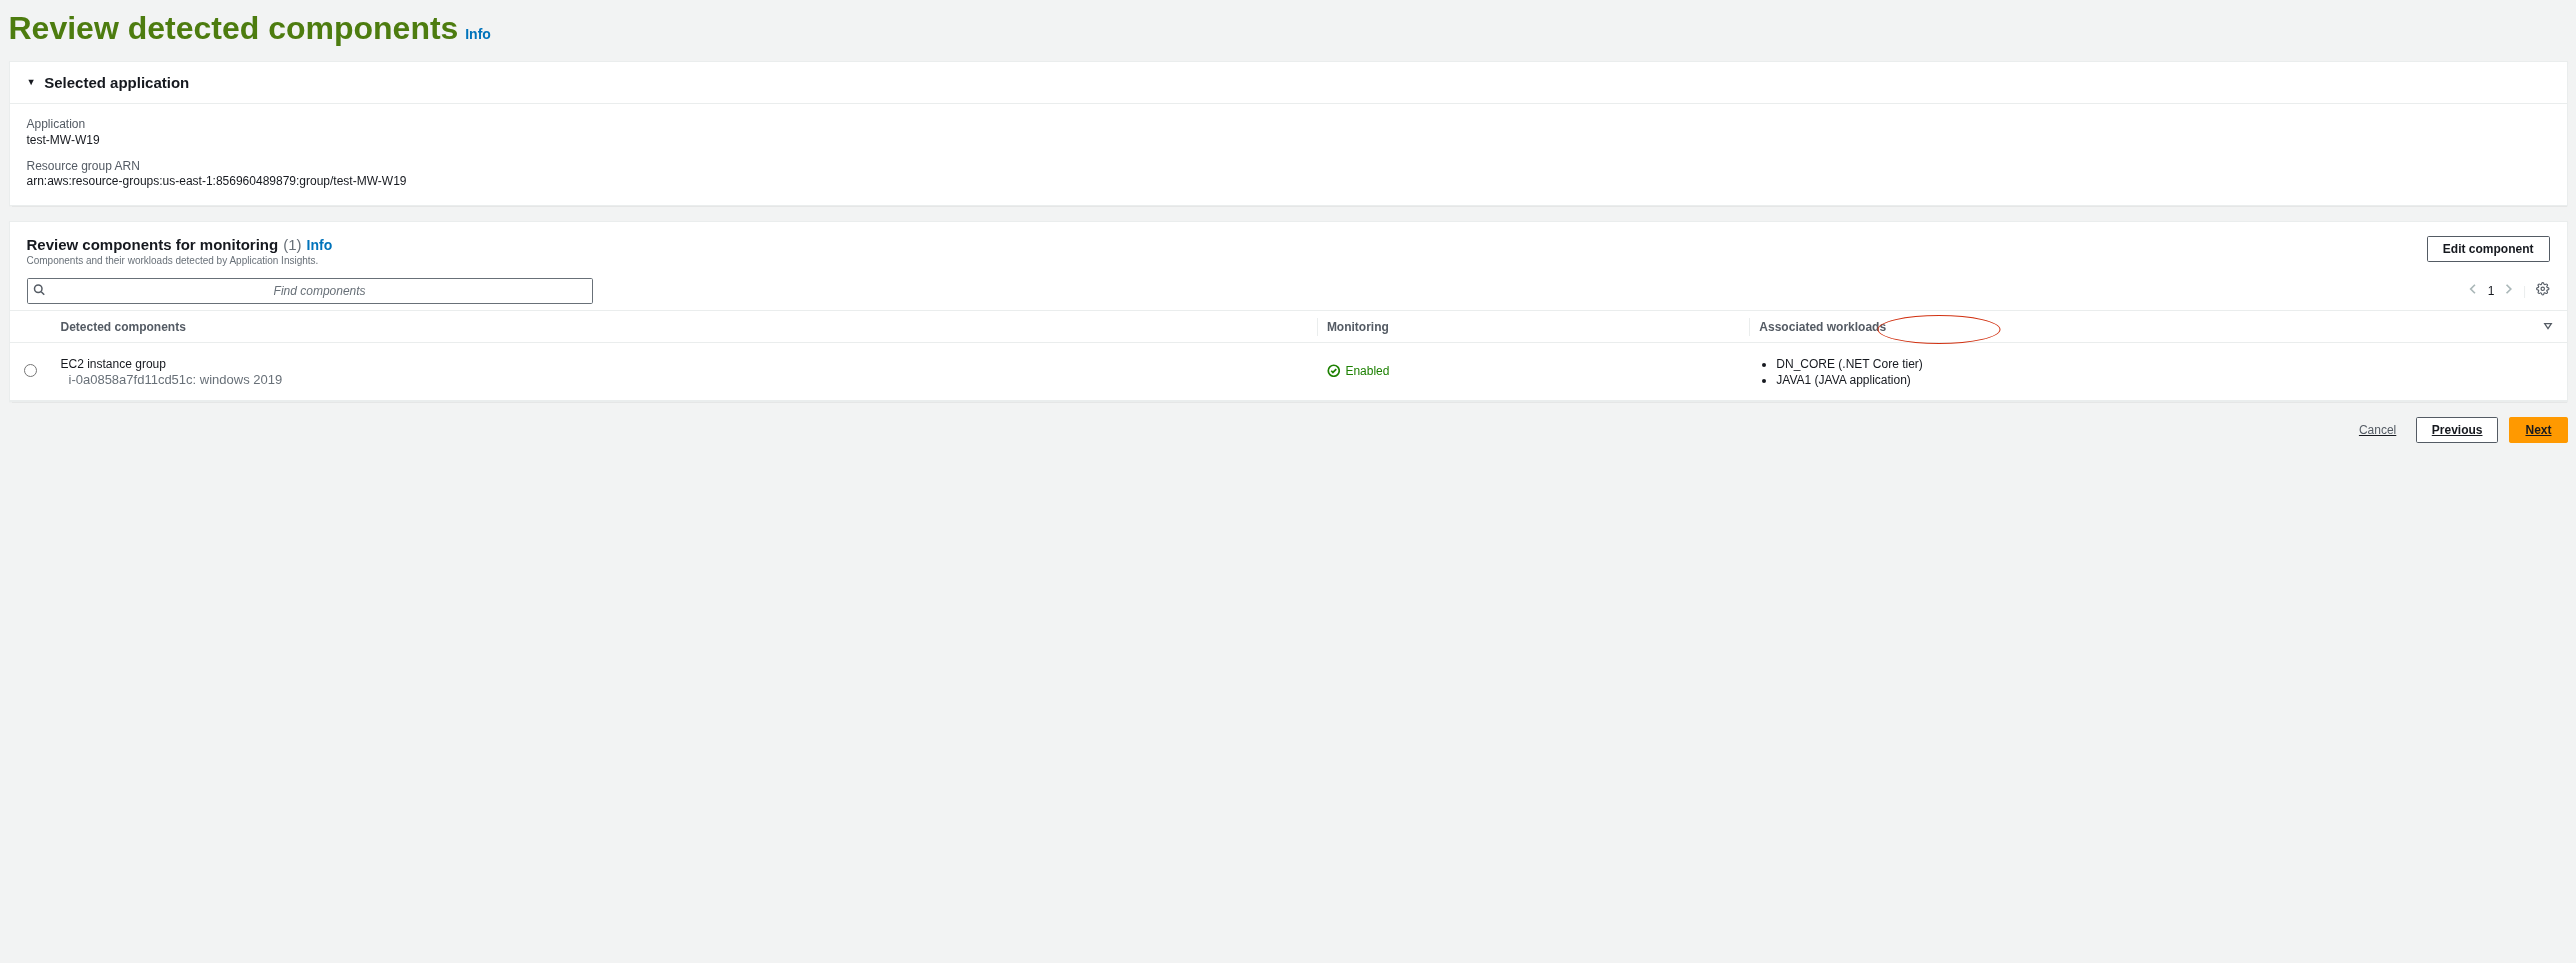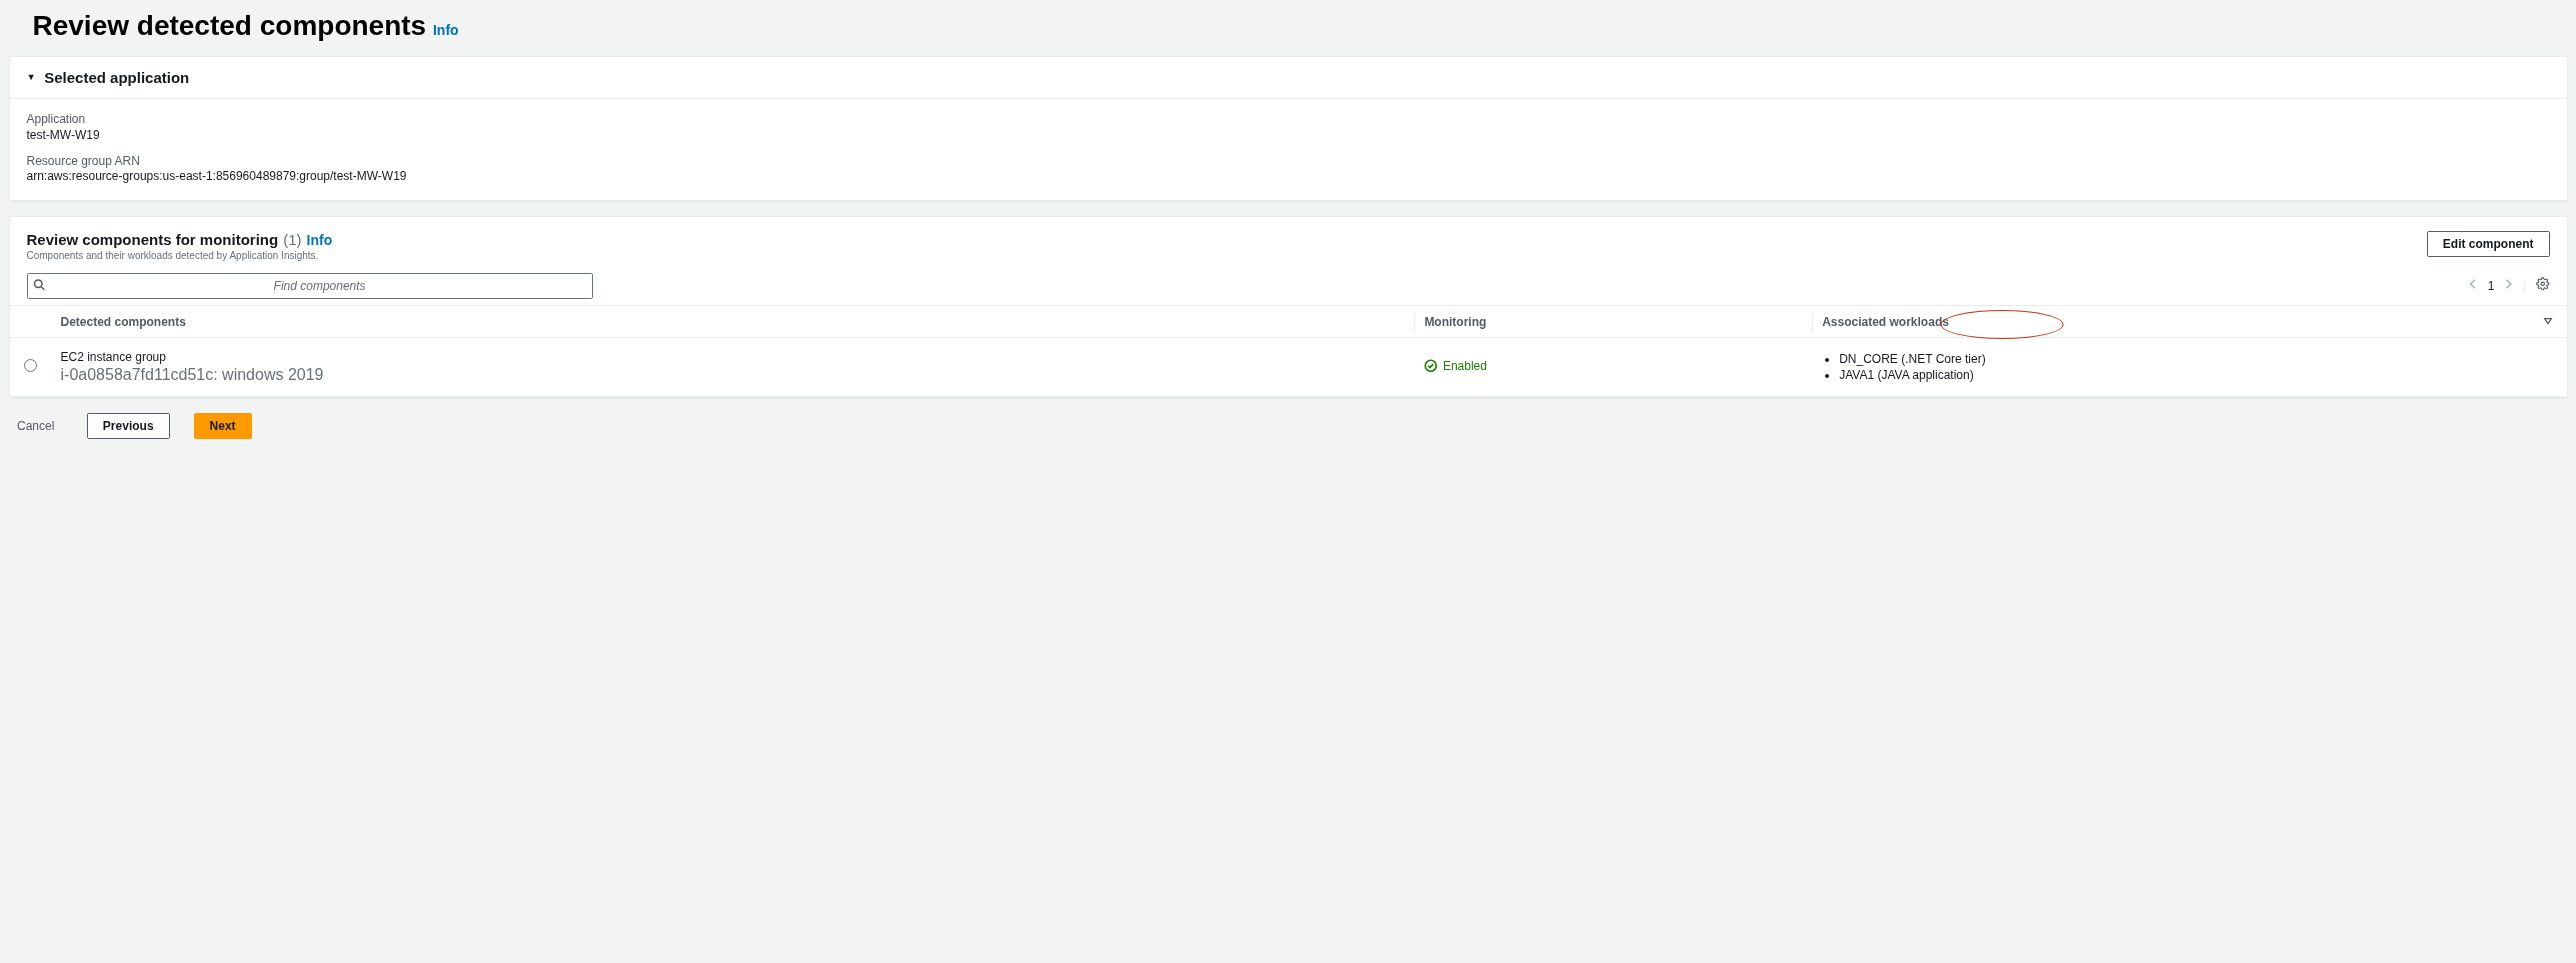--- a/index.html
+++ b/index.html
@@ -17,10 +17,9 @@
     gap: 6.8px;
   }
   .page-header h1 {
-    font-size: 28px;
-    font-weight: 700;
-    color: #000000;
-    margin-left: 24px;
+    font-size: 32px;
+    font-weight: 700;
+    color: #4d7c0f;
   }
   .info-link {
     font-size: 14px;

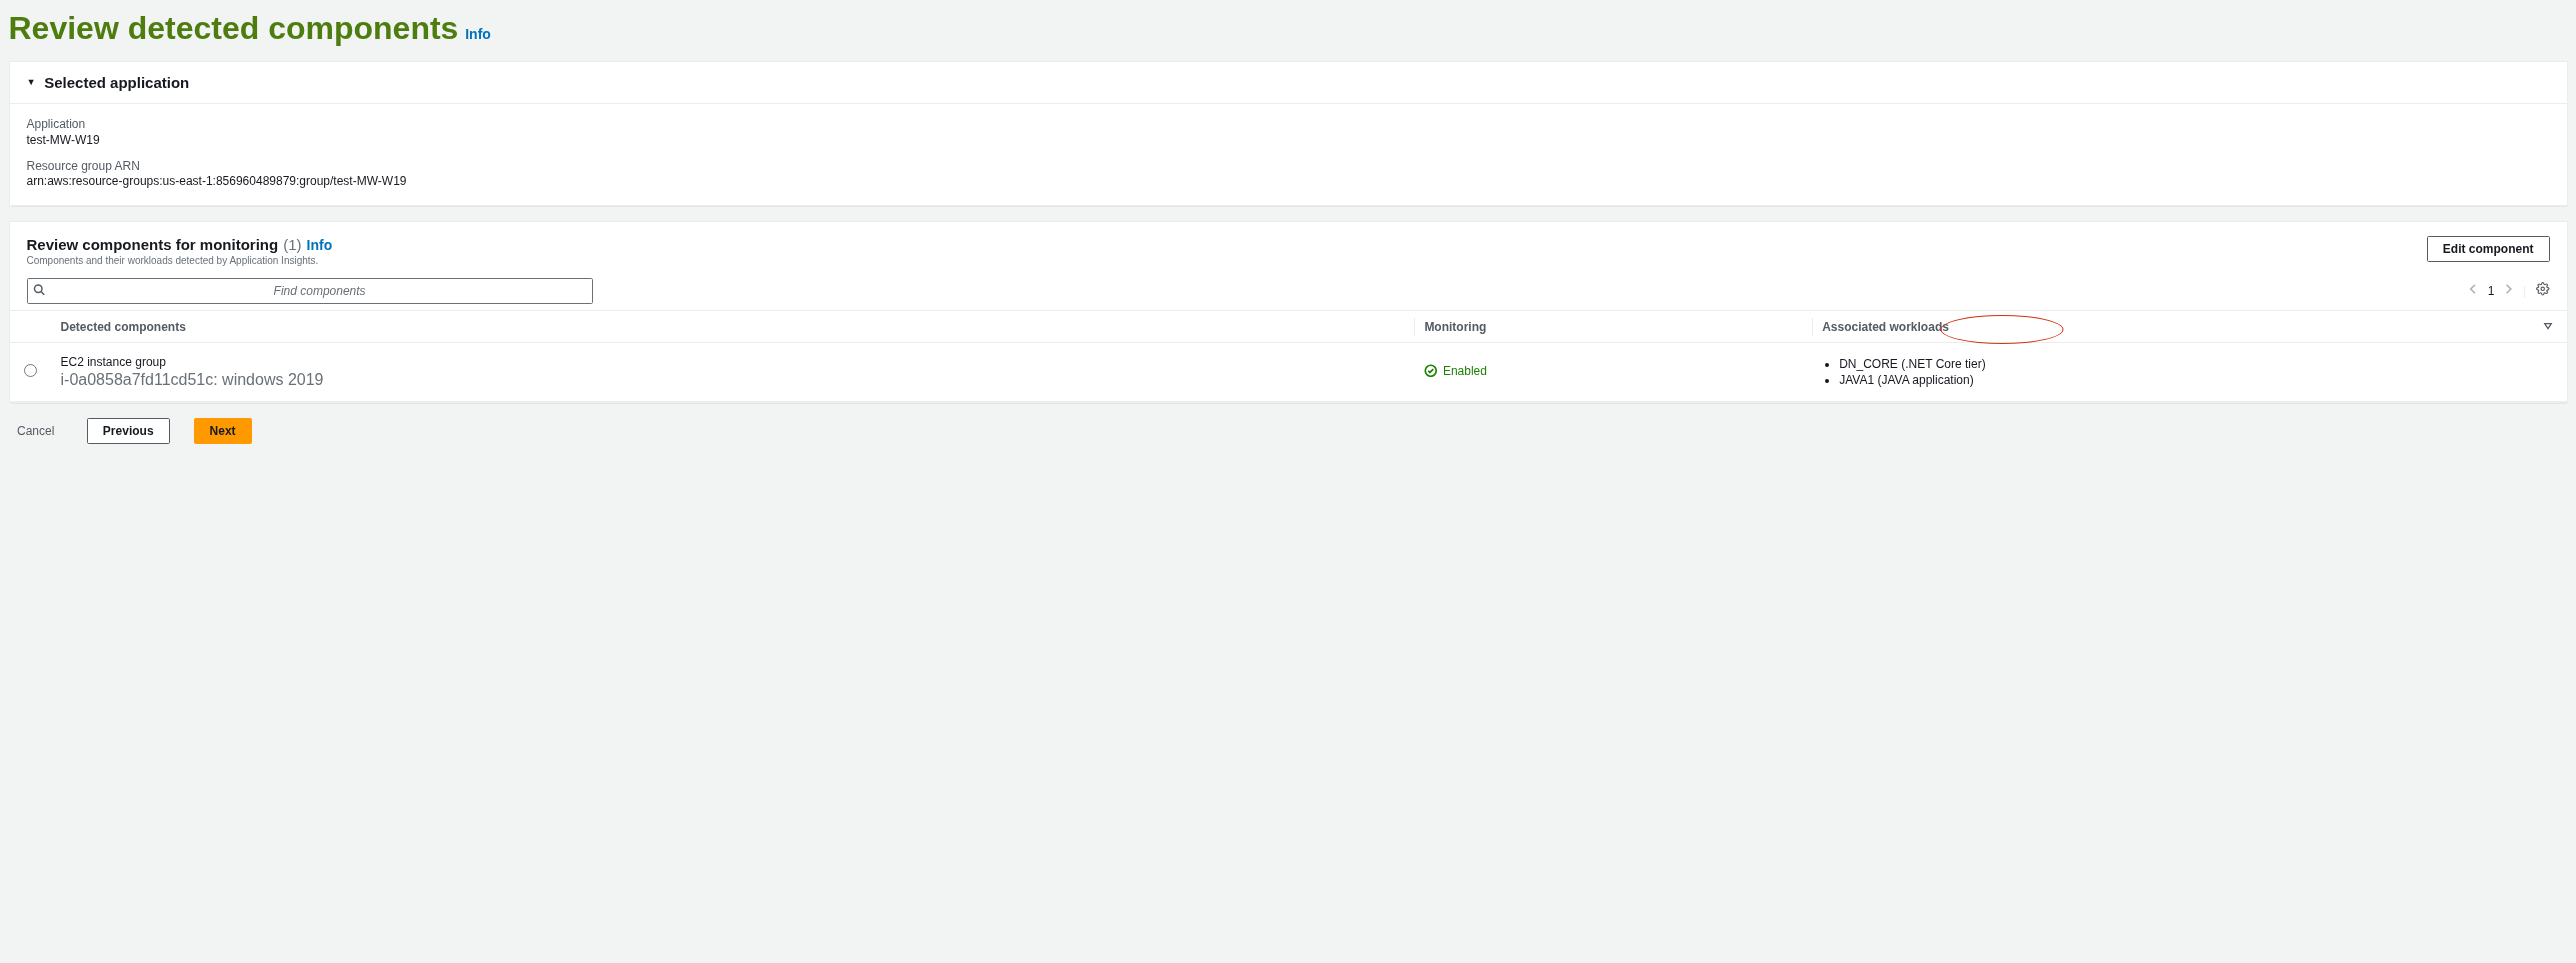--- a/index.html
+++ b/index.html
@@ -190,7 +190,7 @@
   }
   .radio-cell { width: 41px; text-align: center; }
   .comp-name { color: #16191f; }
-  .comp-sub { color: #687078; font-size: 16px; margin-top: 1.7px; }
+  .comp-sub { color: #687078; font-size: 13px; margin-top: 1.7px; margin-left: 8px; }
   .status-enabled {
     color: #1d8102;
     display: inline-flex;

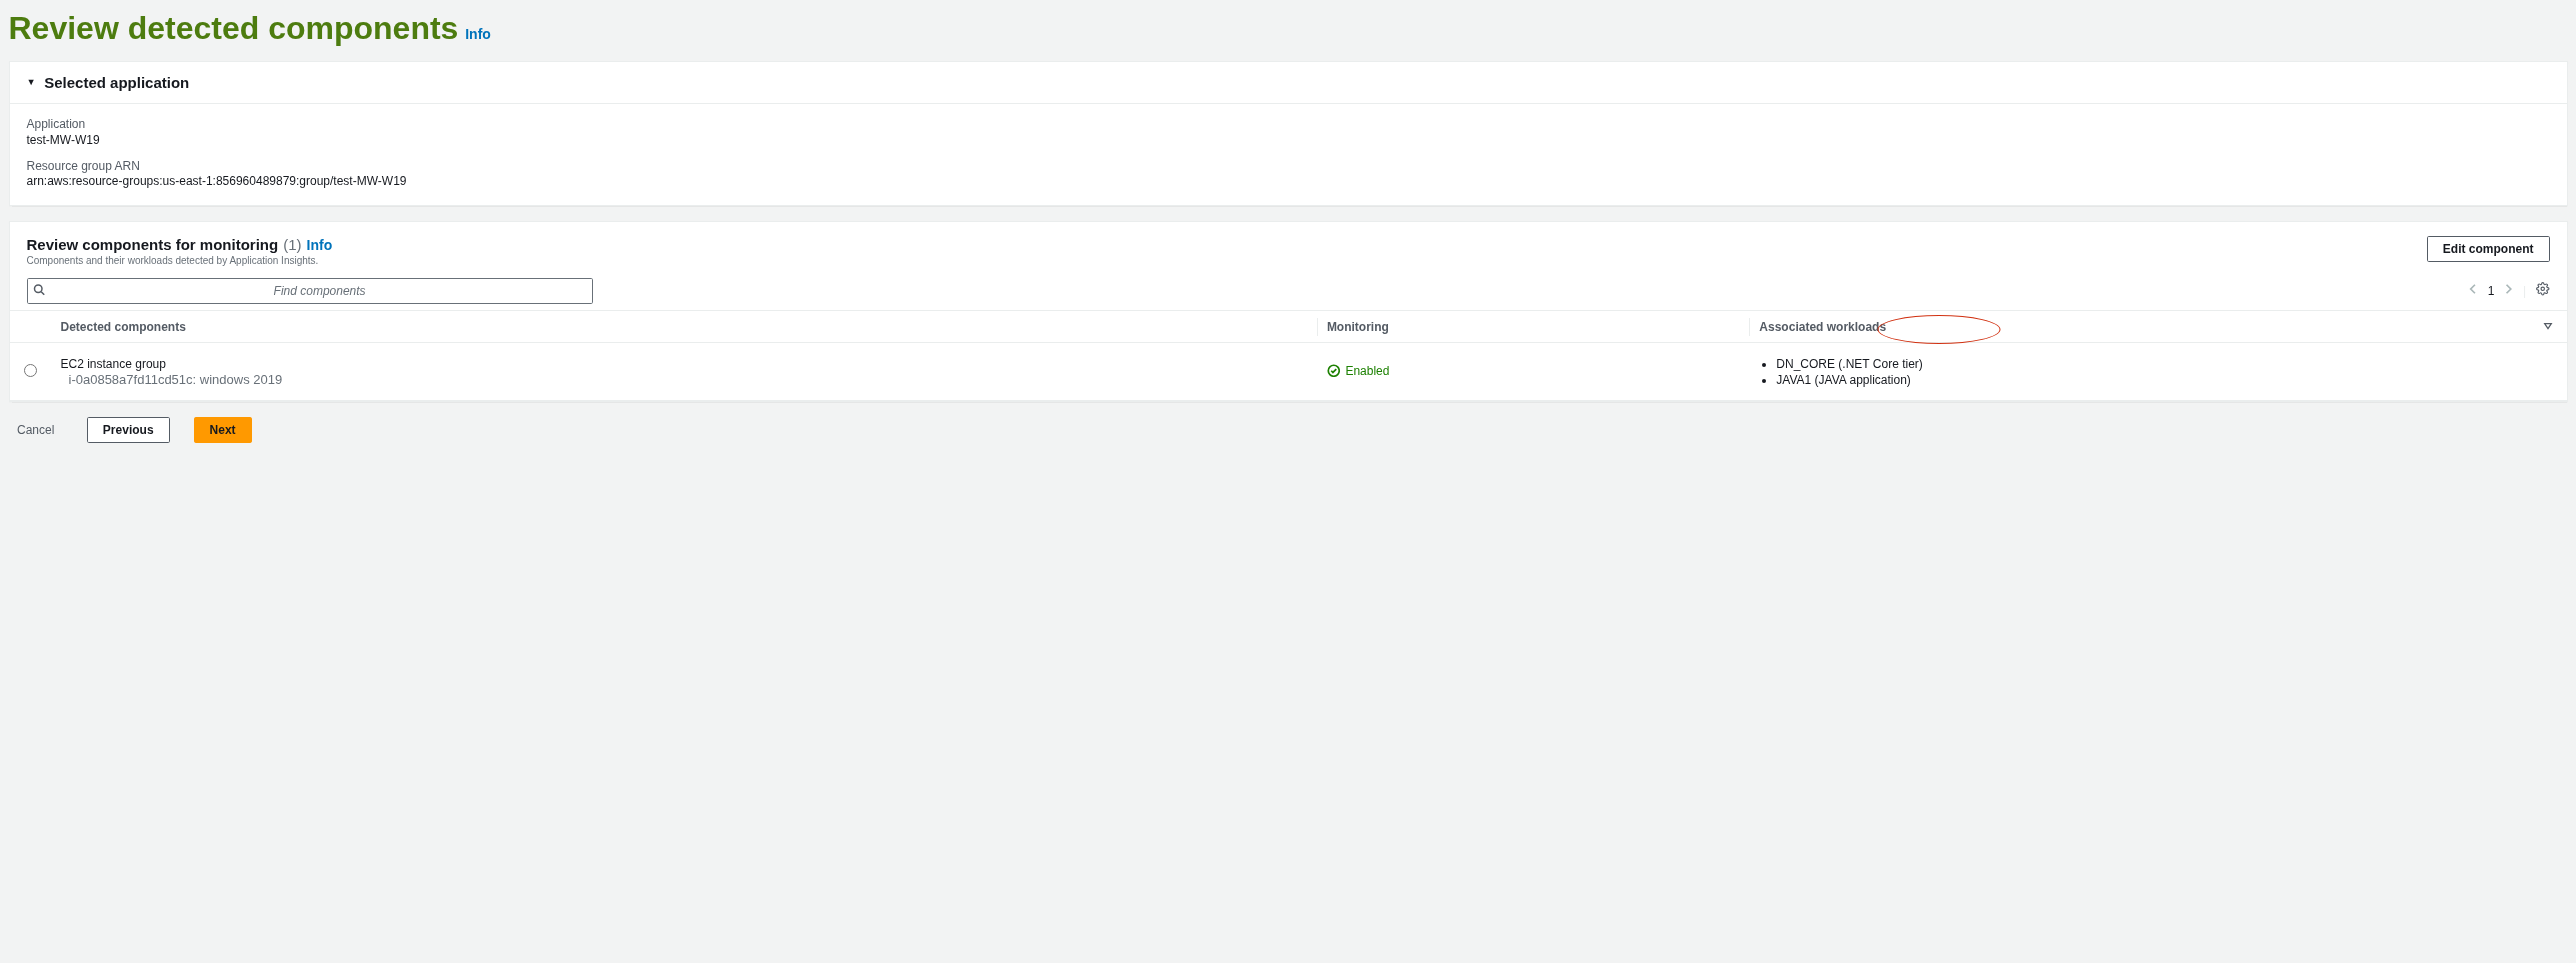--- a/index.html
+++ b/index.html
@@ -216,9 +216,11 @@
 
   .footer-actions {
     display: flex;
+    justify-content: flex-end;
     align-items: center;
-    gap: 24px;
+    gap: 11px;
     padding: 0 8.5px;
+    text-decoration: underline;
   }
 </style>
 </head>

